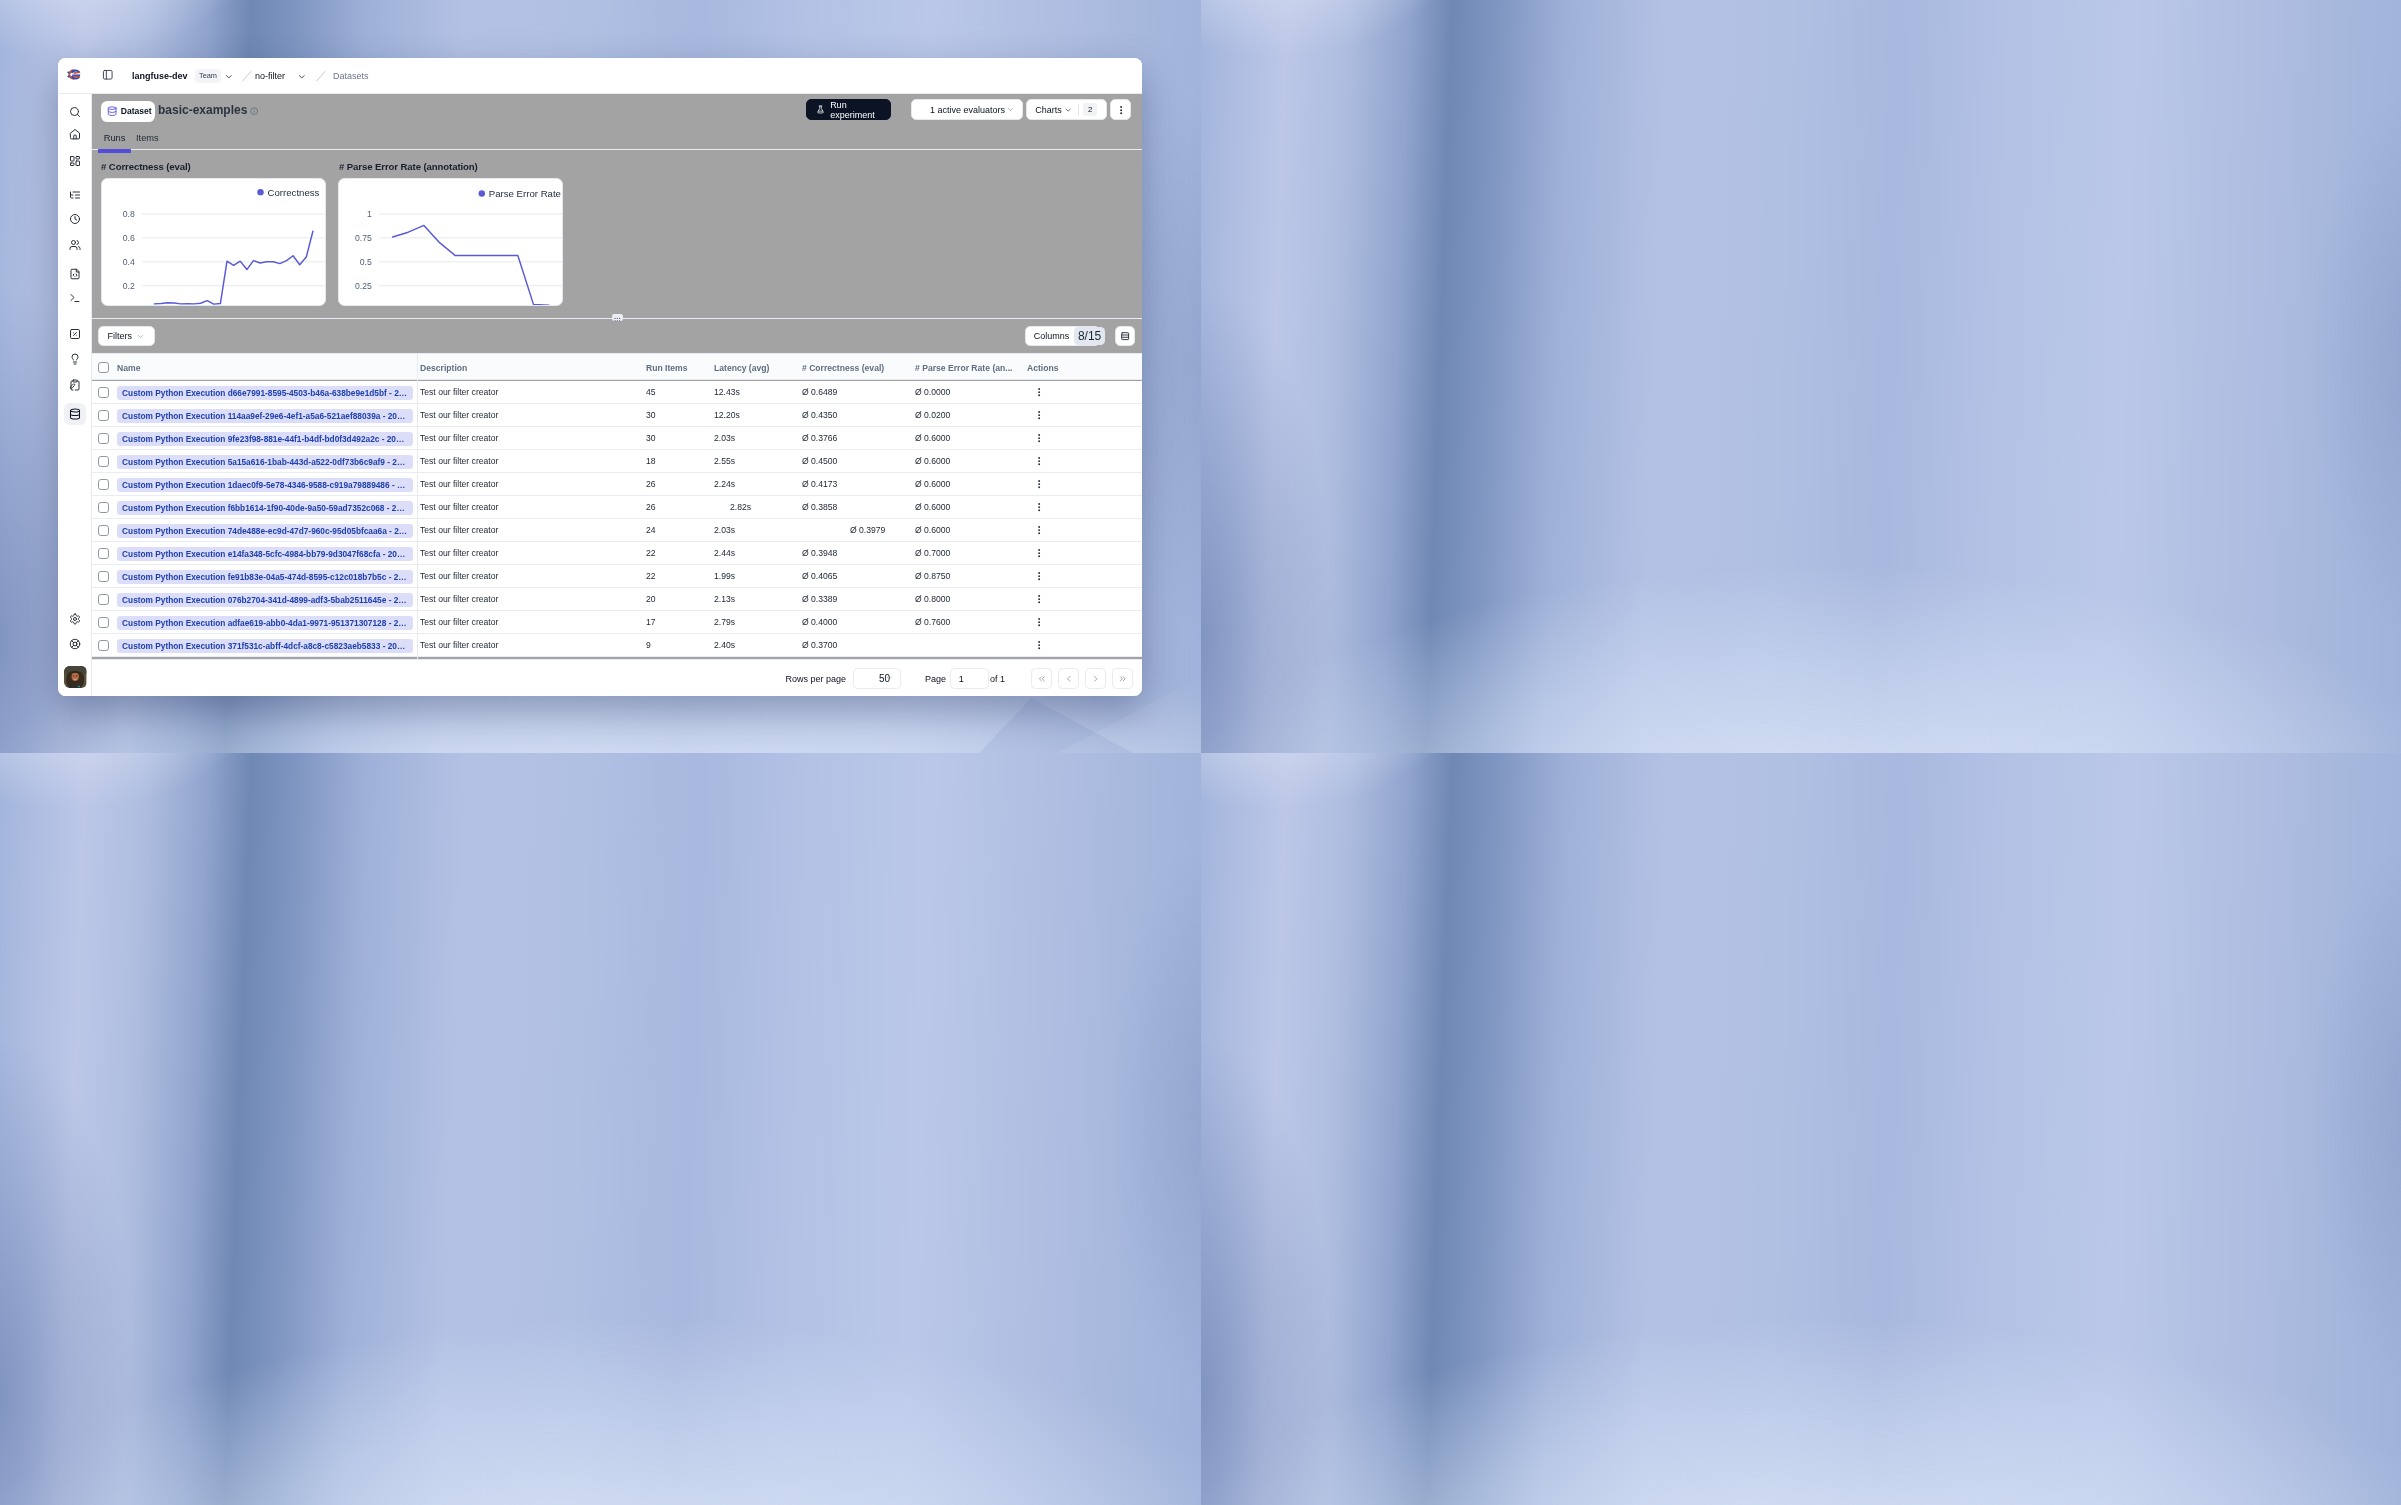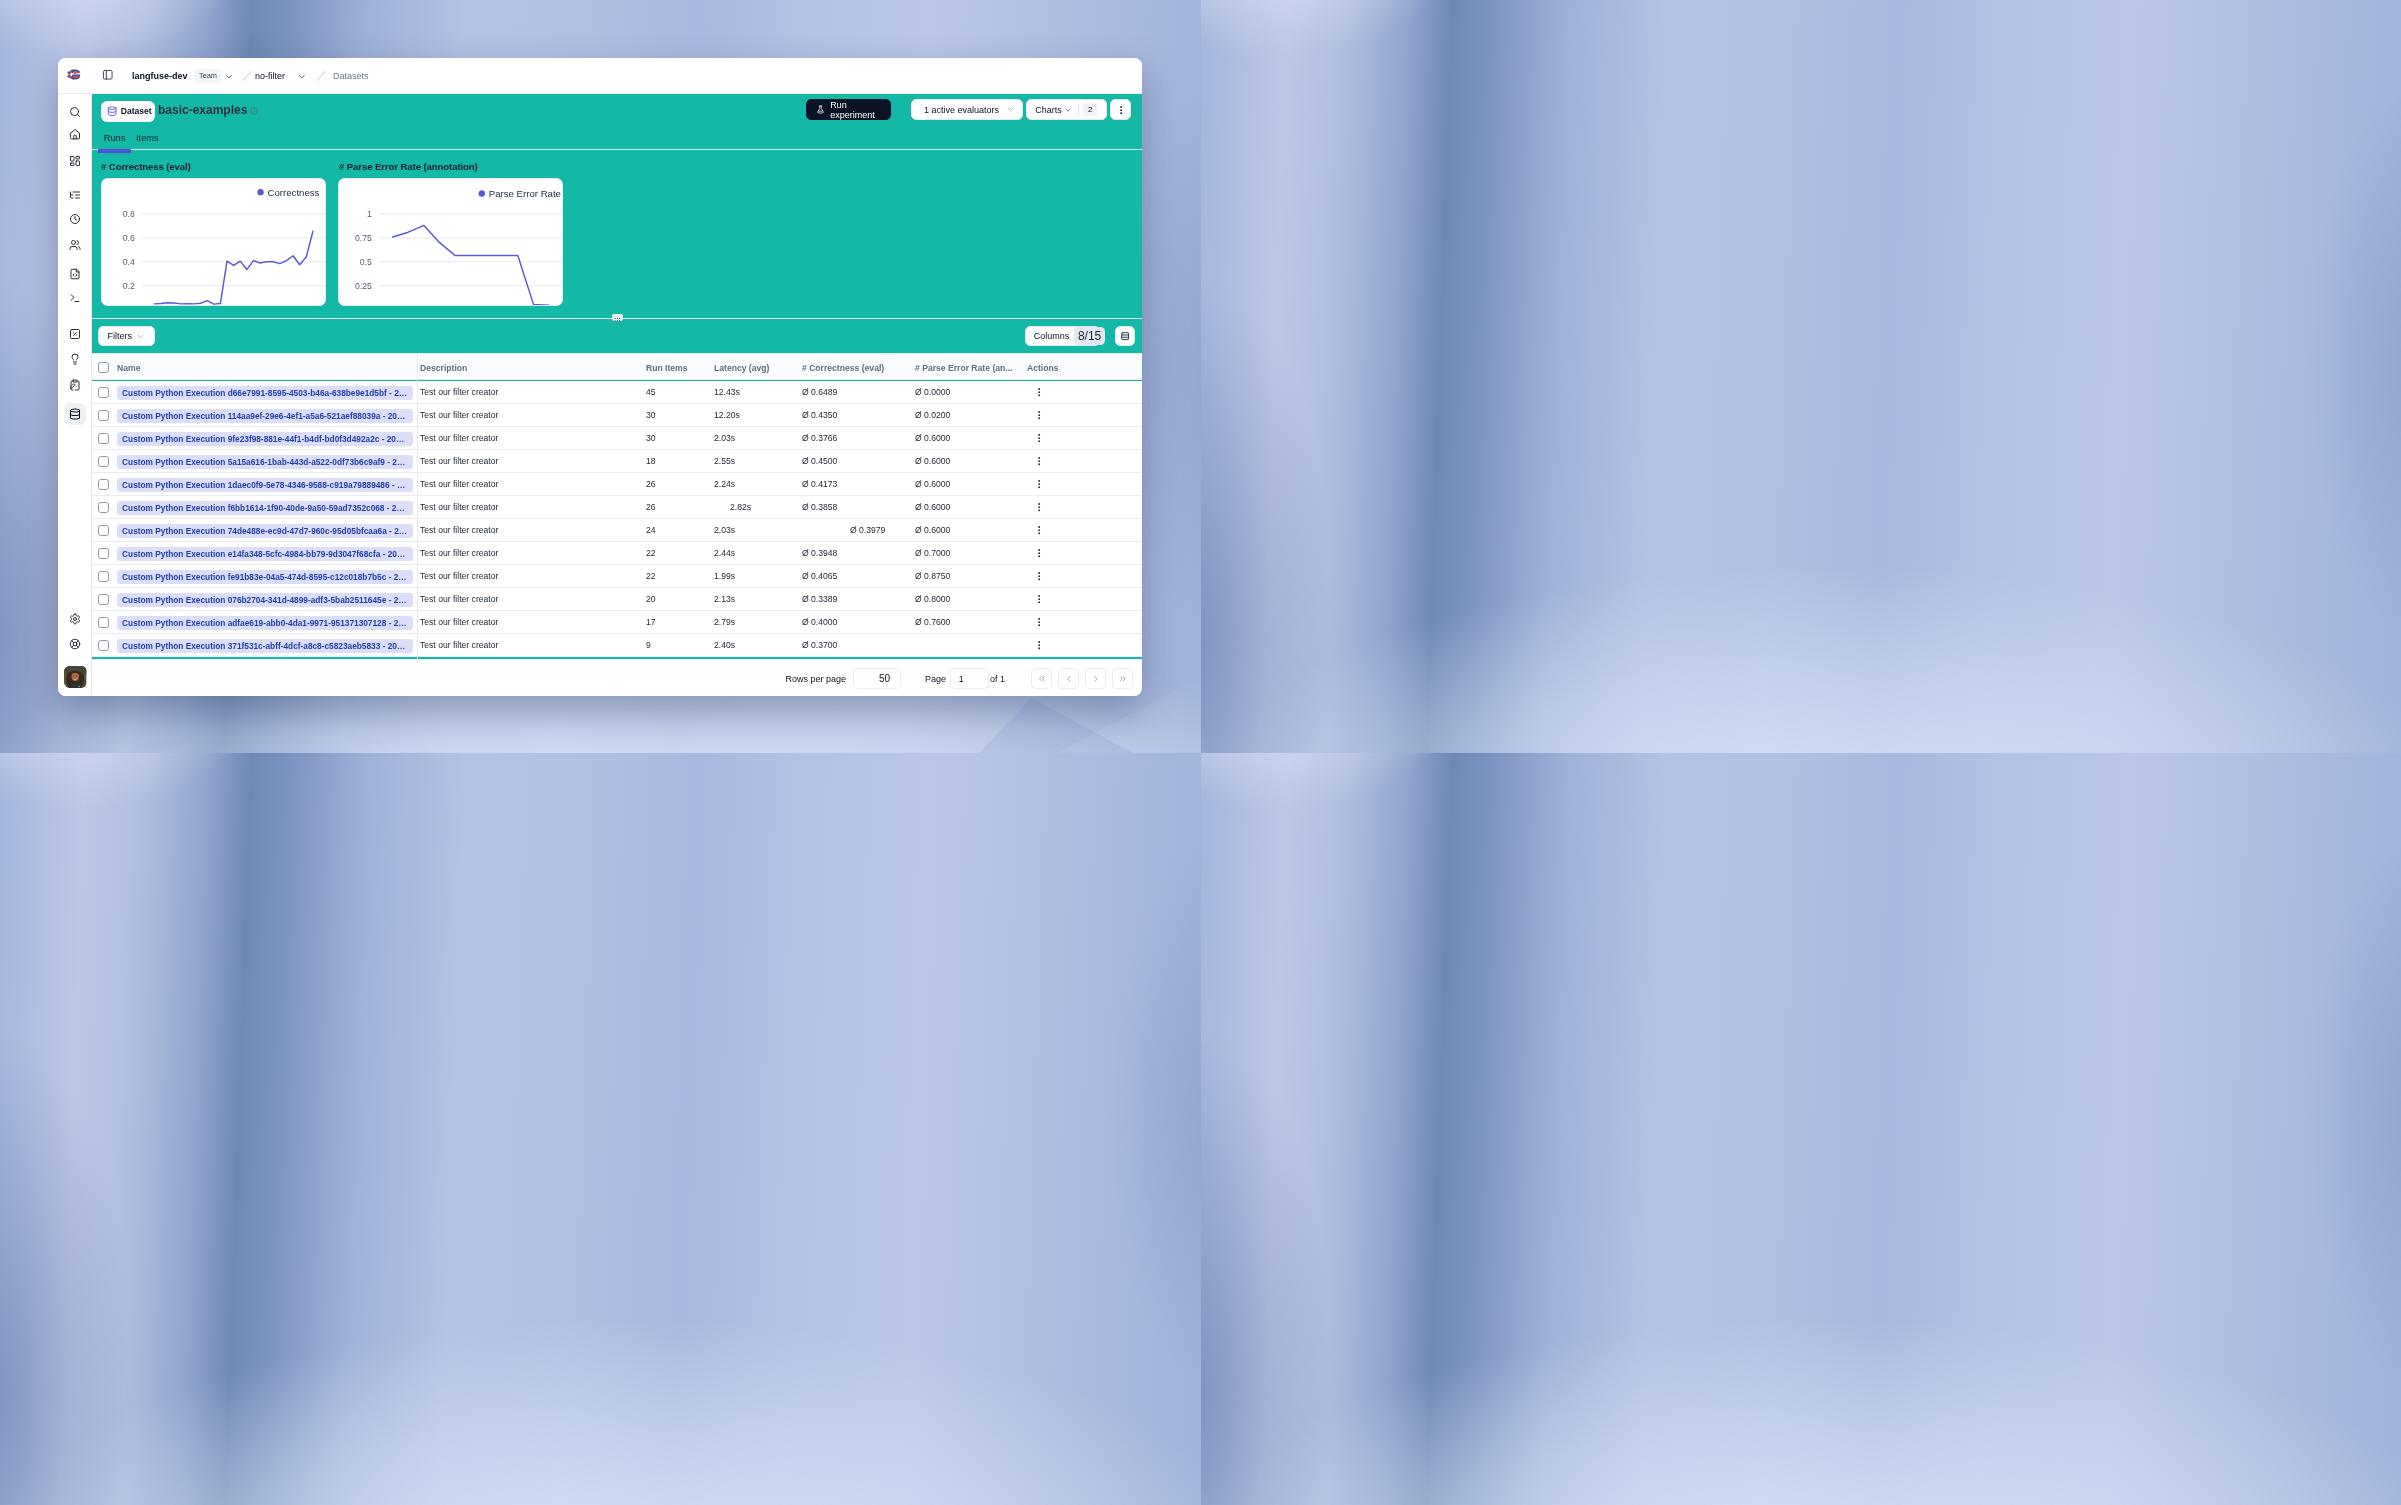--- a/index.html
+++ b/index.html
@@ -42,7 +42,7 @@
 .avatar { position:absolute; left:6.3px; top:572px; width:22.4px; height:22.4px;
   border-radius:5.8px; overflow:hidden; }
 
-.main { position:absolute; left:34px; top:36px; right:0; bottom:0; background:#14b8a6; }
+.main { position:absolute; left:34px; top:36px; right:0; bottom:0; background:#a3a3a3; }
 
 .hdr { position:absolute; left:0; top:0; right:0; height:56px; border-bottom:0.6px solid #e8eaf0; }
 .dspill { position:absolute; left:8.8px; top:6.7px; width:54px; height:21px;

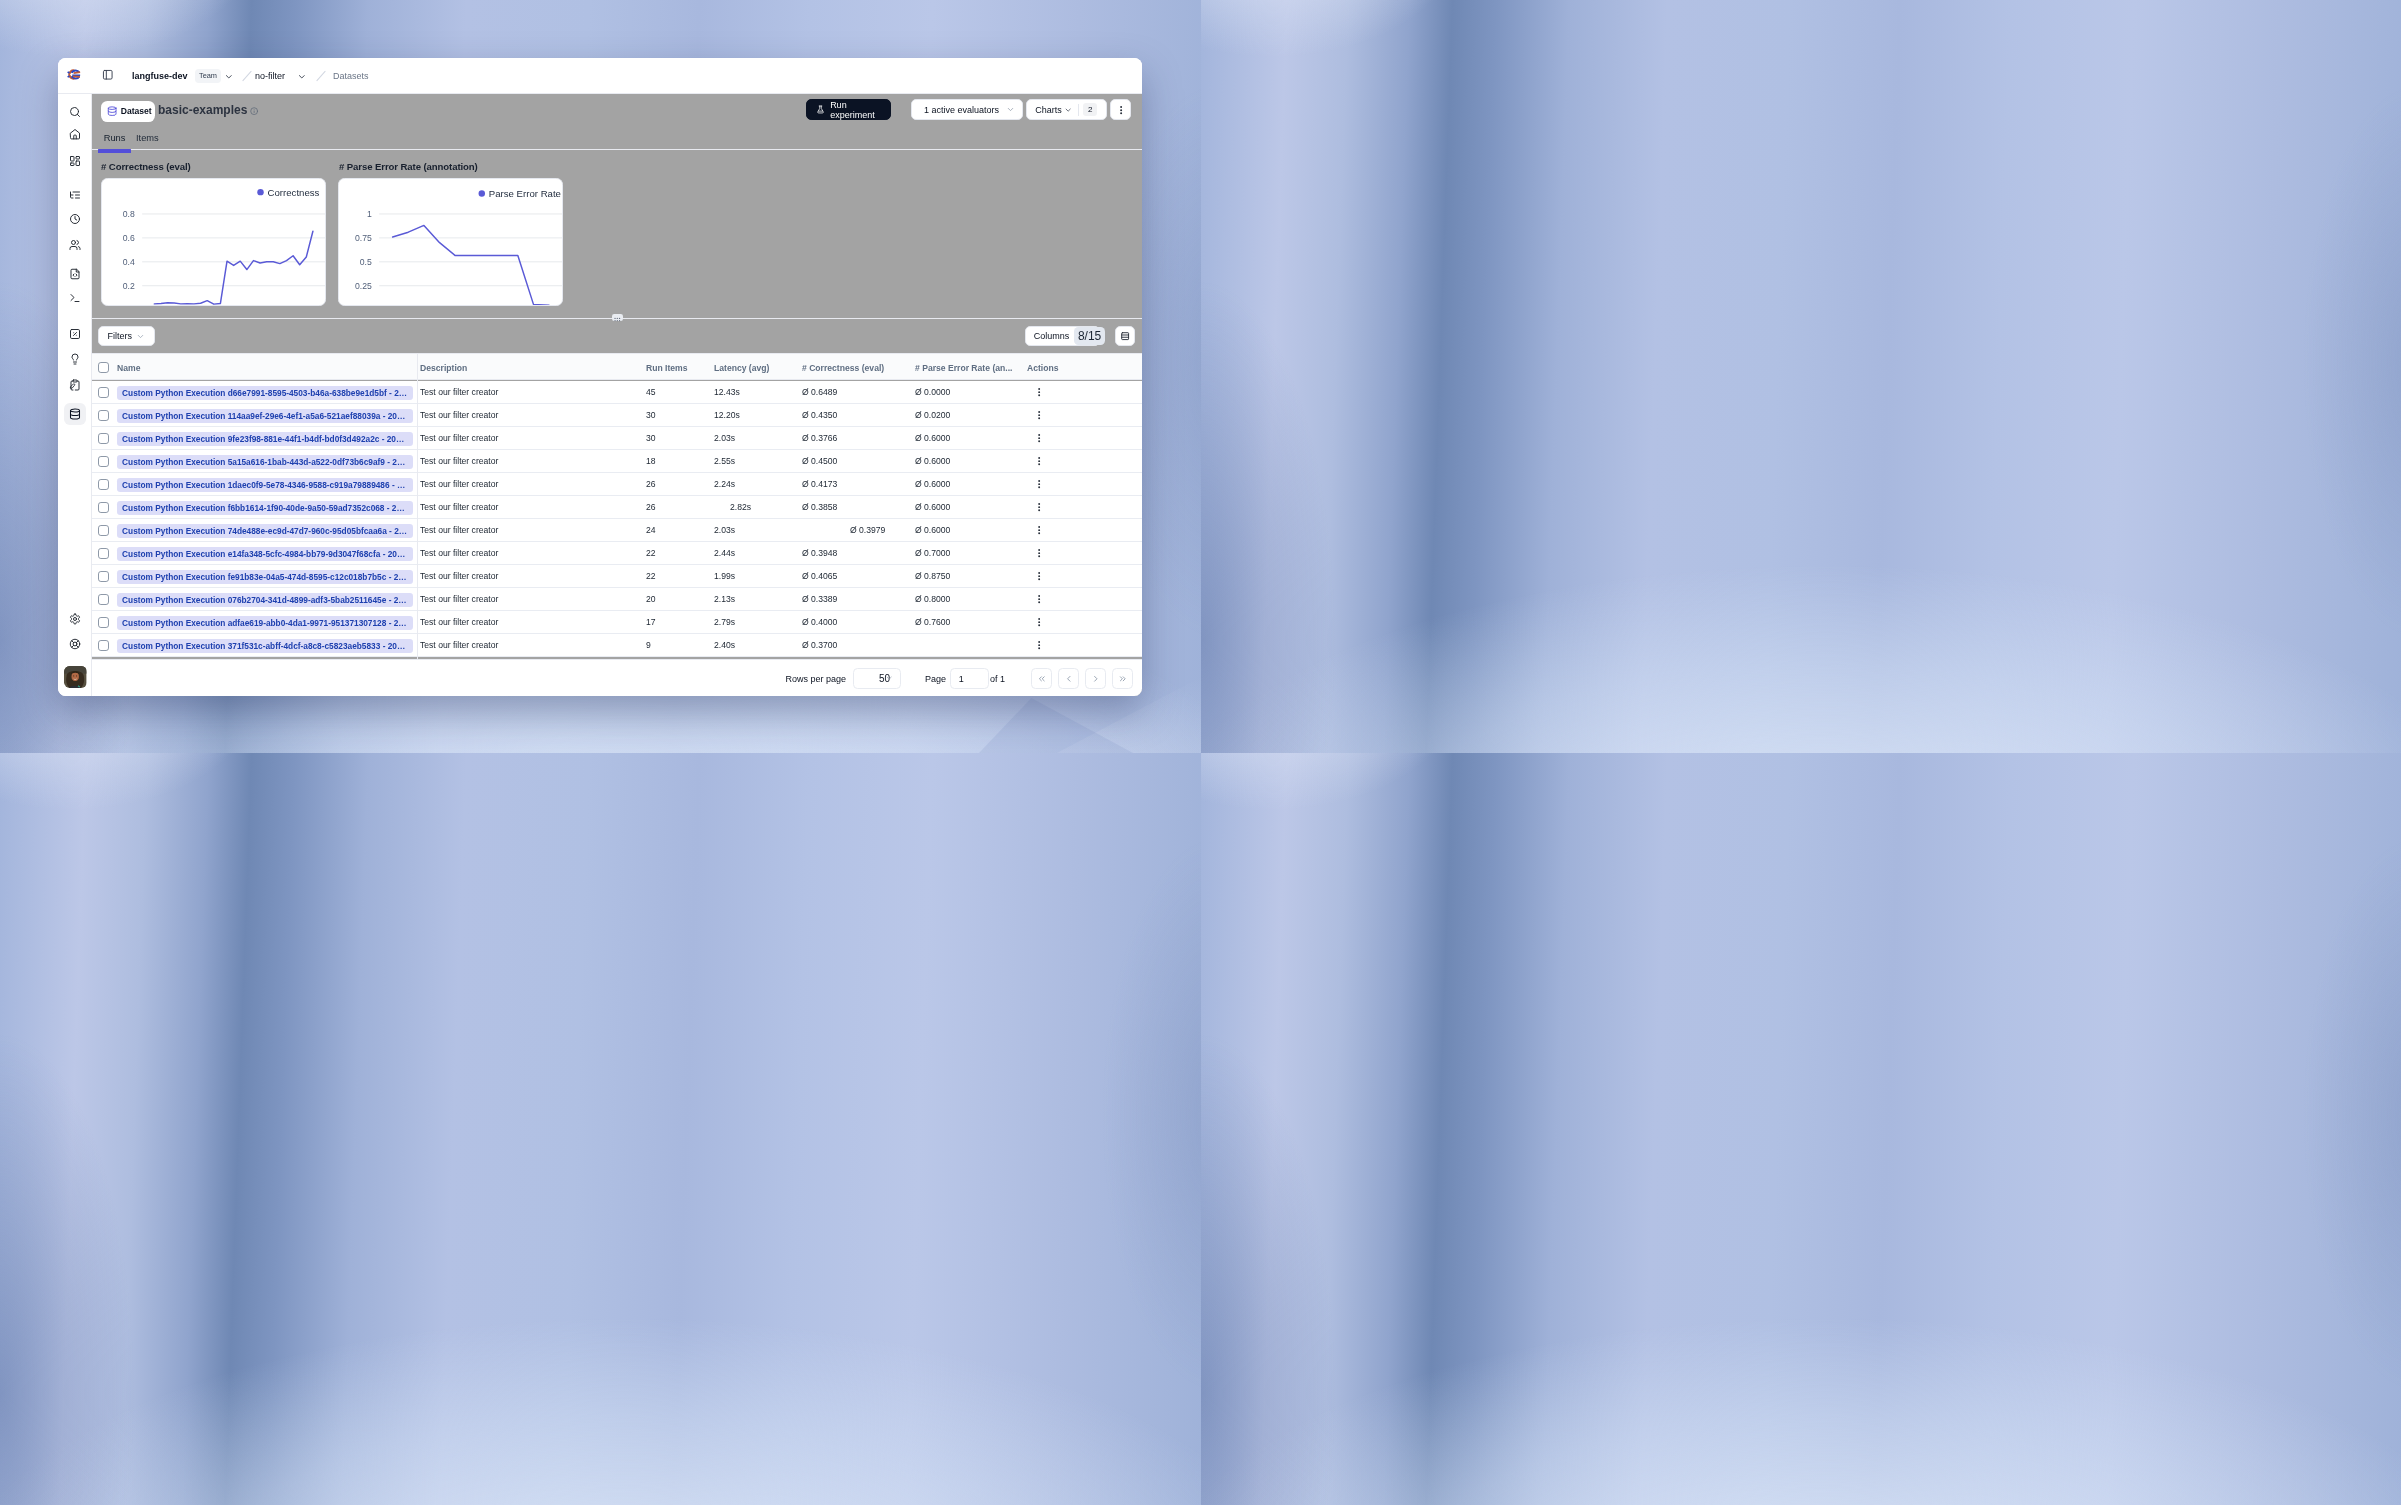--- a/index.html
+++ b/index.html
@@ -265,7 +265,7 @@
       <span style="margin-left:5.1px">Run experiment</span>
     </div>
     <div class="hbtn" style="left:819px;width:112px;">
-      <span style="margin-left:12px;font-weight:500;">1 active evaluators</span>
+      <span style="margin-left:18px;font-weight:500;">1 active evaluators</span>
       <svg style="position:absolute;right:7px" width="9" height="9" viewBox="0 0 24 24" fill="none" stroke="#98a1af" stroke-width="2.2" stroke-linecap="round" stroke-linejoin="round">
           <path d="m6 9 6 6 6-6"></path>
         </svg>

